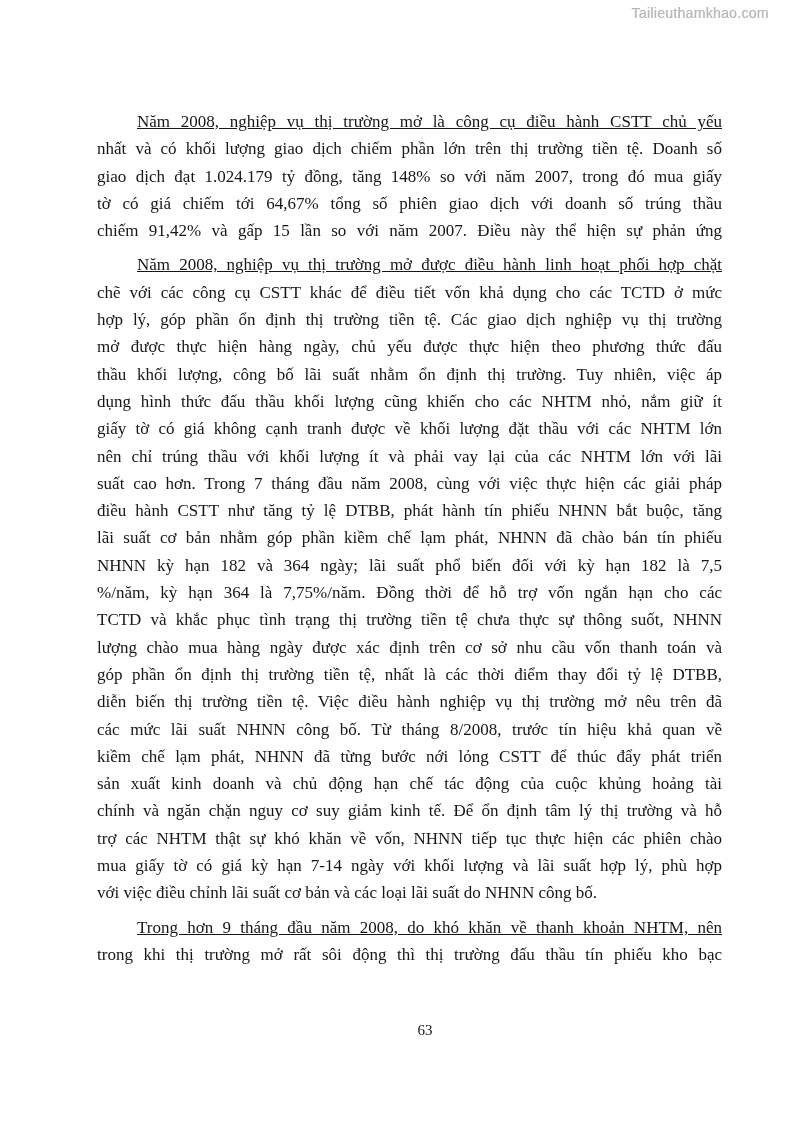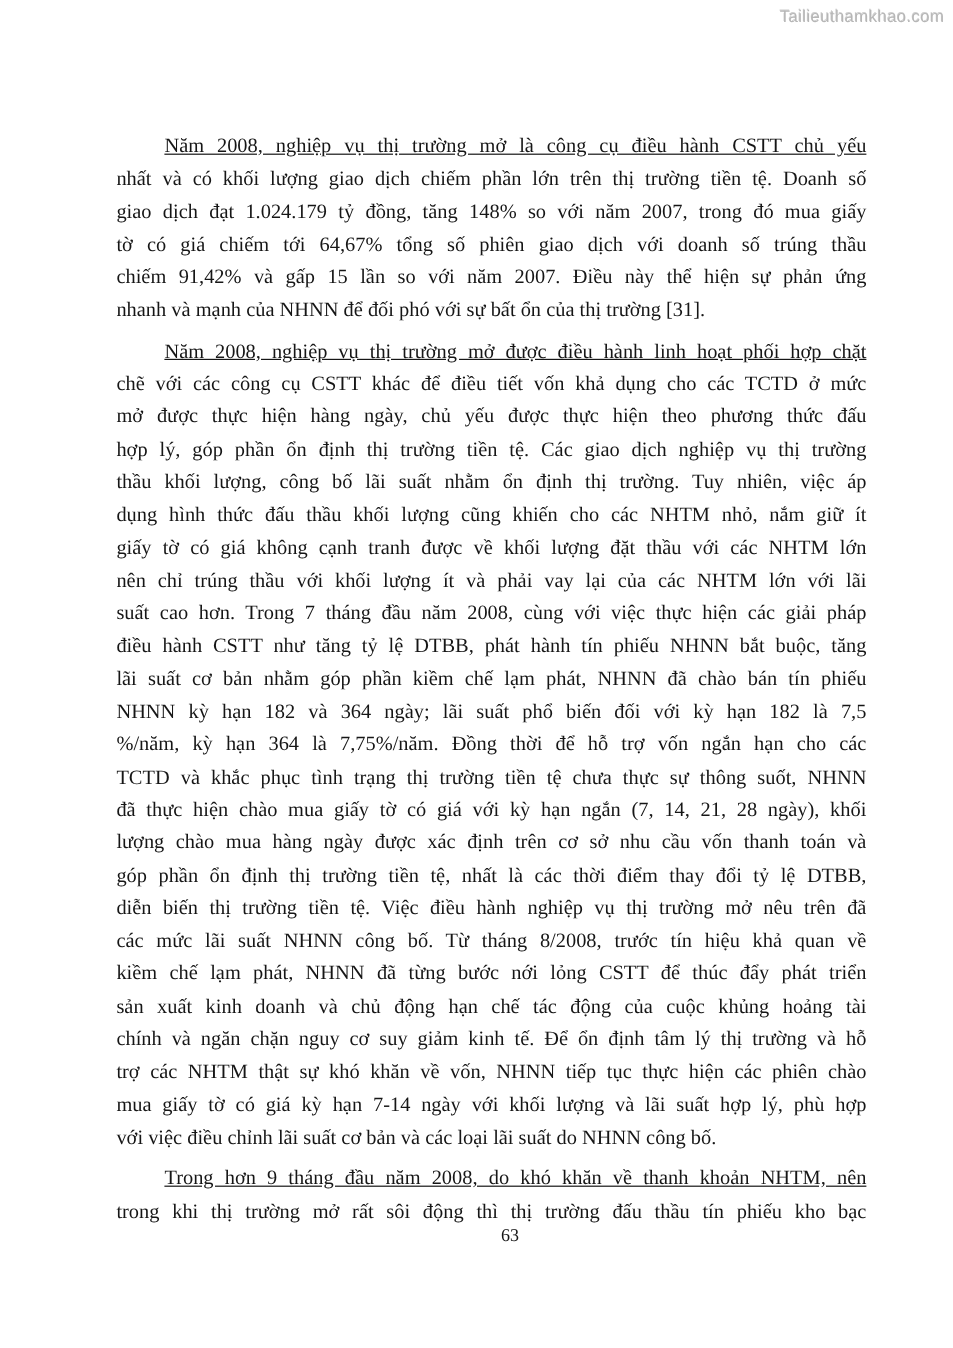--- a/index.html
+++ b/index.html
@@ -19,7 +19,7 @@
   .watermark {
     position: absolute;
     top: 5px;
-    right: 7px;
+    right: 25px;
     font-family: "Liberation Sans", "DejaVu Sans", sans-serif;
     font-size: 14px;
     letter-spacing: 0.3px;

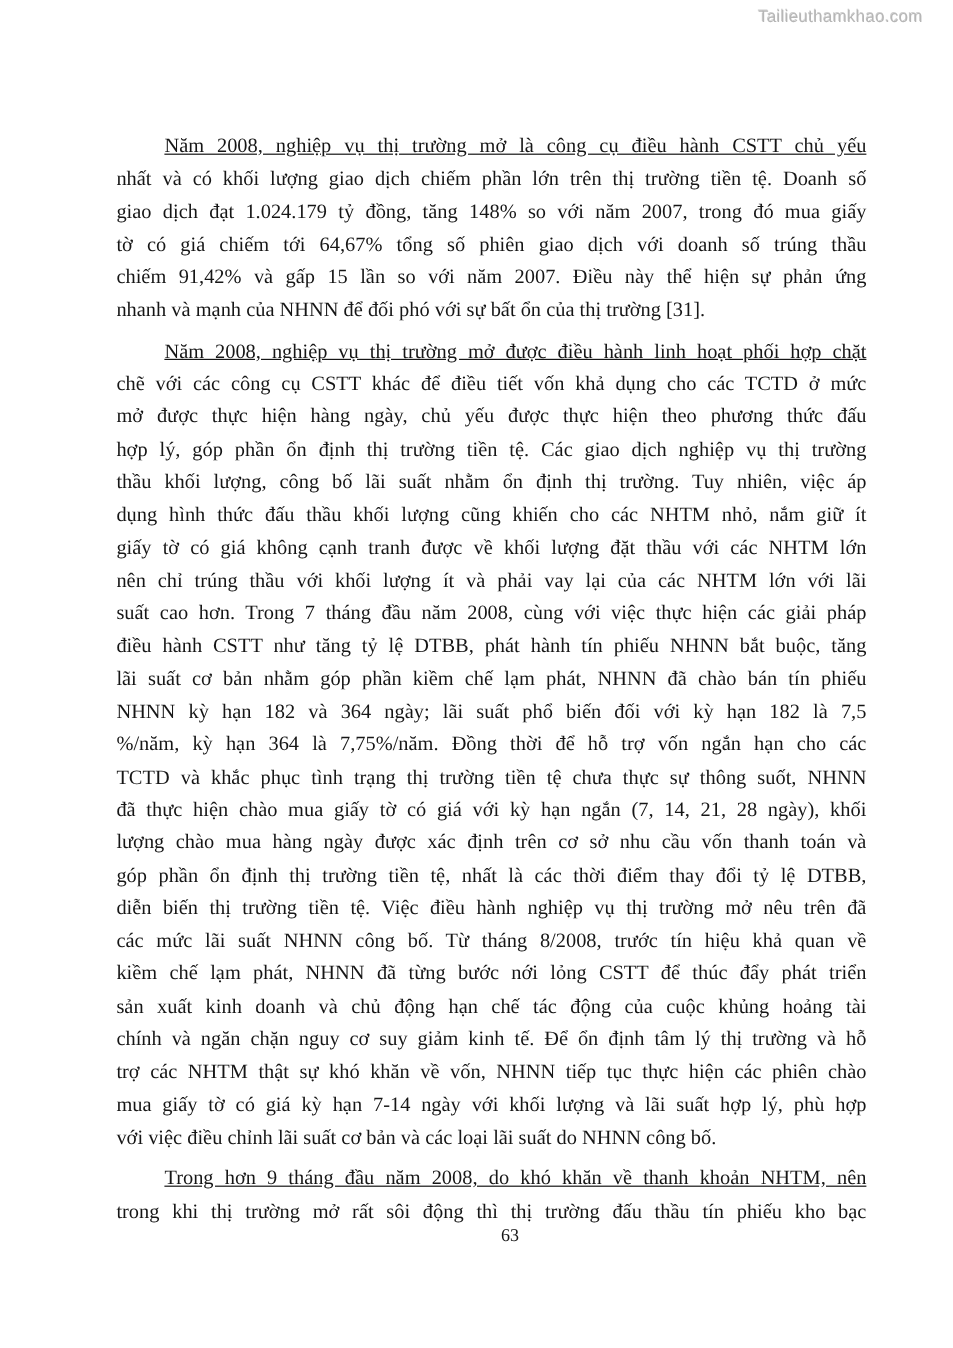--- a/index.html
+++ b/index.html
@@ -75,7 +75,6 @@
         <span class="line">giao dịch đạt 1.024.179 tỷ đồng, tăng 148% so với năm 2007, trong đó mua giấy</span>
         <span class="line">tờ có giá chiếm tới 64,67% tổng số phiên giao dịch với doanh số trúng thầu</span>
         <span class="line">chiếm 91,42% và gấp 15 lần so với năm 2007. Điều này thể hiện sự phản ứng</span>
-        <span class="line no-justify">nhanh và mạnh của NHNN để đối phó với sự bất ổn của thị trường [31].</span>
       </p>
       <p class="para">
         <span class="line indent">Năm 2008, nghiệp vụ thị trường mở được điều hành linh hoạt phối hợp chặt</span>

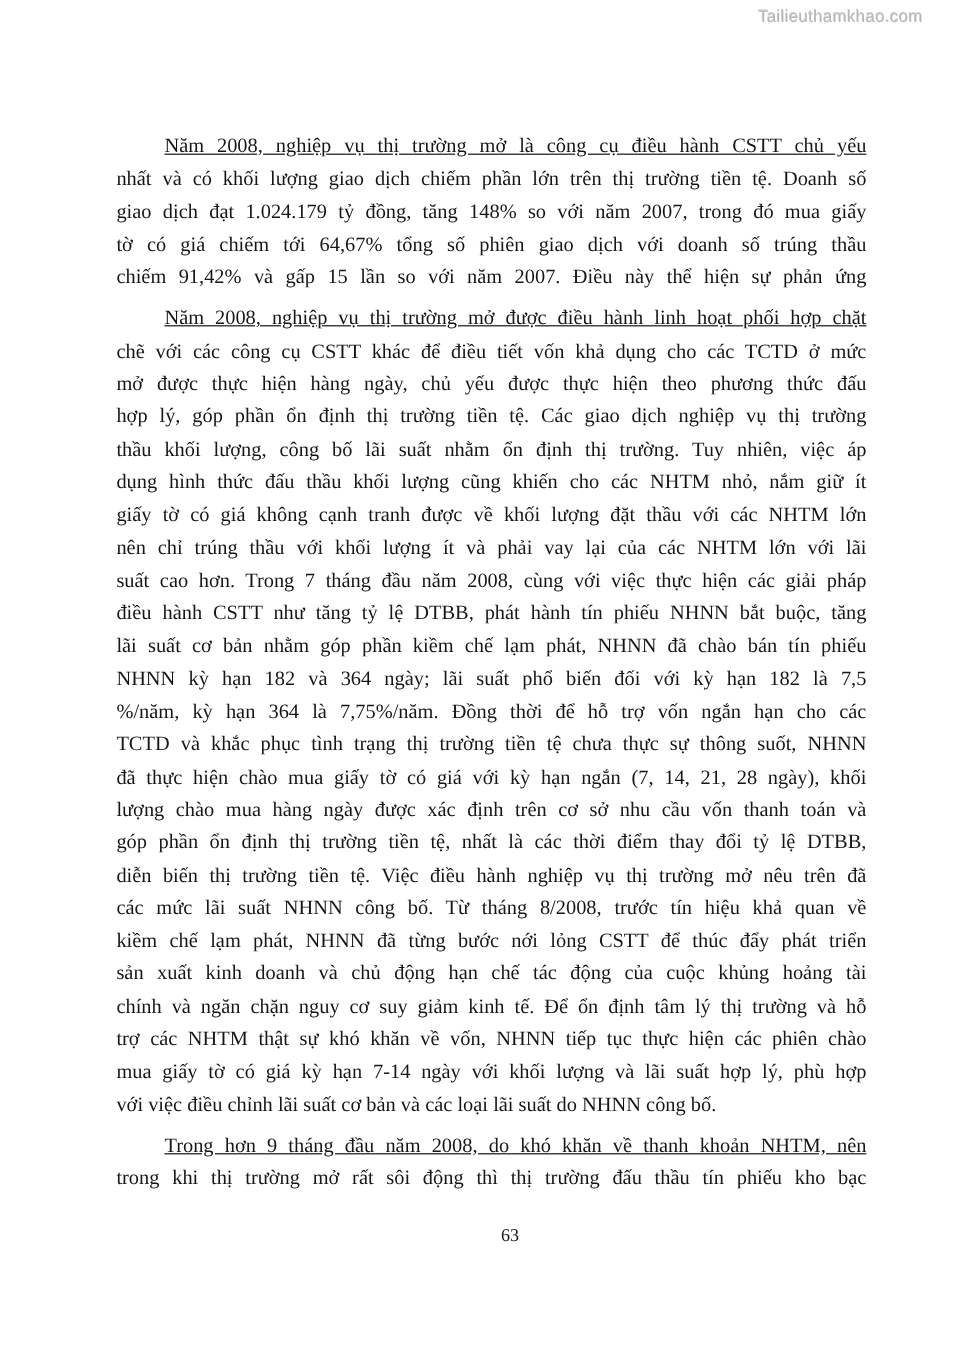--- a/index.html
+++ b/index.html
@@ -79,8 +79,8 @@
       <p class="para">
         <span class="line indent">Năm 2008, nghiệp vụ thị trường mở được điều hành linh hoạt phối hợp chặt</span>
         <span class="line">chẽ với các công cụ CSTT khác để điều tiết vốn khả dụng cho các TCTD ở mức</span>
+        <span class="line">hợp lý, góp phần ổn định thị trường tiền tệ. Các giao dịch nghiệp vụ thị trường</span>
         <span class="line">mở được thực hiện hàng ngày, chủ yếu được thực hiện theo phương thức đấu</span>
-        <span class="line">hợp lý, góp phần ổn định thị trường tiền tệ. Các giao dịch nghiệp vụ thị trường</span>
         <span class="line">thầu khối lượng, công bố lãi suất nhằm ổn định thị trường. Tuy nhiên, việc áp</span>
         <span class="line">dụng hình thức đấu thầu khối lượng cũng khiến cho các NHTM nhỏ, nắm giữ ít</span>
         <span class="line">giấy tờ có giá không cạnh tranh được về khối lượng đặt thầu với các NHTM lớn</span>

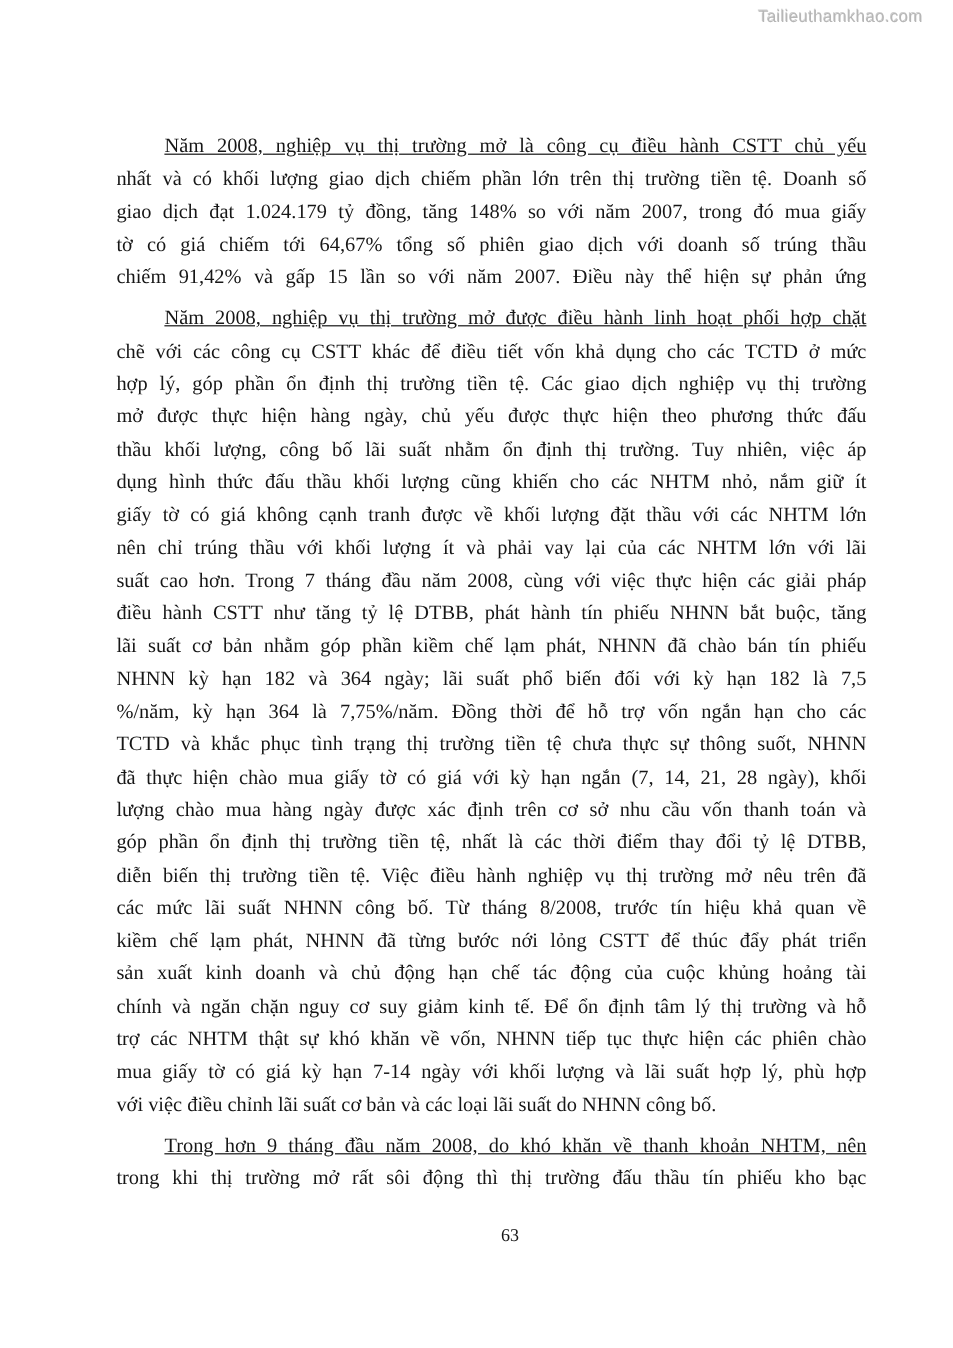--- a/index.html
+++ b/index.html
@@ -91,7 +91,6 @@
         <span class="line">NHNN kỳ hạn 182 và 364 ngày; lãi suất phổ biến đối với kỳ hạn 182 là 7,5</span>
         <span class="line">%/năm, kỳ hạn 364 là 7,75%/năm. Đồng thời để hỗ trợ vốn ngắn hạn cho các</span>
         <span class="line">TCTD và khắc phục tình trạng thị trường tiền tệ chưa thực sự thông suốt, NHNN</span>
-        <span class="line">đã thực hiện chào mua giấy tờ có giá với kỳ hạn ngắn (7, 14, 21, 28 ngày), khối</span>
         <span class="line">lượng chào mua hàng ngày được xác định trên cơ sở nhu cầu vốn thanh toán và</span>
         <span class="line">góp phần ổn định thị trường tiền tệ, nhất là các thời điểm thay đổi tỷ lệ DTBB,</span>
         <span class="line">diễn biến thị trường tiền tệ. Việc điều hành nghiệp vụ thị trường mở nêu trên đã</span>

